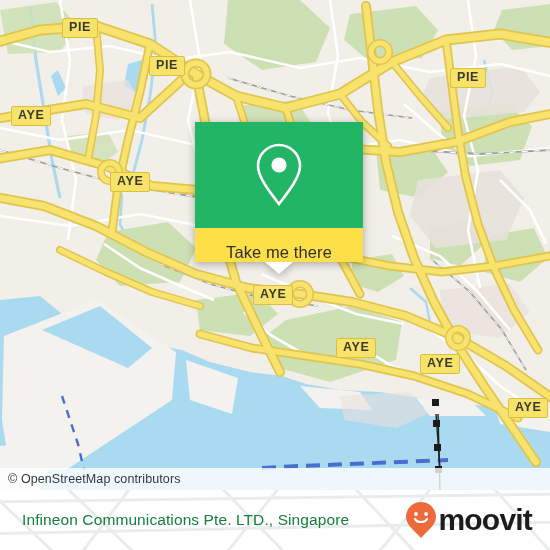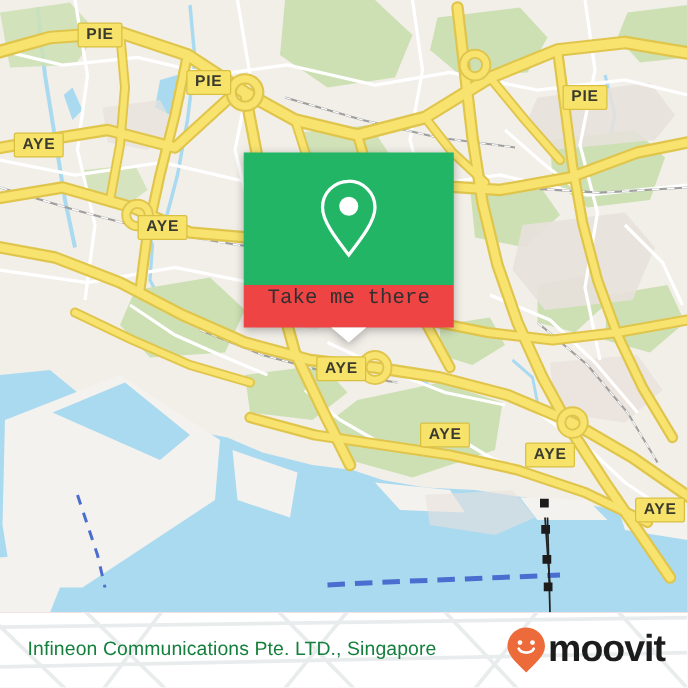--- a/index.html
+++ b/index.html
@@ -12,7 +12,7 @@
   #root{position:relative;width:550px;height:550px;overflow:hidden;}
 
   
-  #map{position:absolute;left:0;top:0;width:550px;height:490px;overflow:hidden;background:#ef4444;}
+  #map{position:absolute;left:0;top:0;width:550px;height:490px;overflow:hidden;background:#e5e5e5;}
   #map svg{display:block;width:550px;height:490px;}
 
   

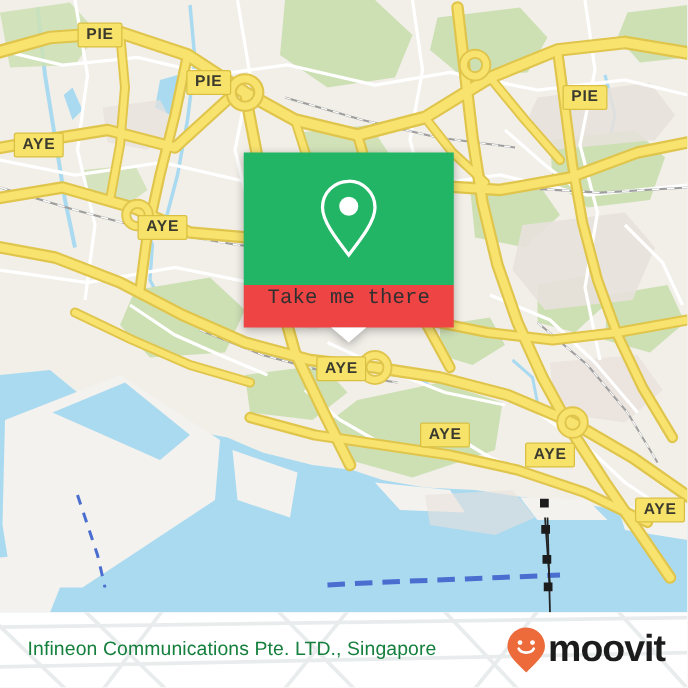--- a/index.html
+++ b/index.html
@@ -34,8 +34,8 @@
     display:flex;align-items:center;justify-content:center;
   }
   #popup-footer{
-    height:34px;background:#ef4444;
-    display:flex;align-items:flex-start;justify-content:center;font-family:Liberation Mono, monospace;
+    height:34px;background:#fde047;
+    display:flex;align-items:flex-end;justify-content:center;
   }
   #popup-label{
     font-size:16.5px;color:#303030;letter-spacing:.1px;

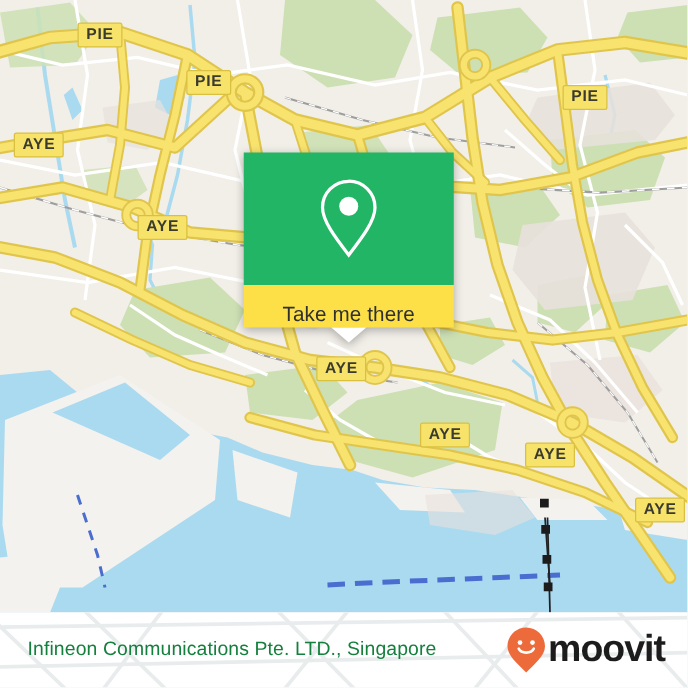--- a/index.html
+++ b/index.html
@@ -246,6 +246,7 @@
         <div style="position: absolute; left: 508px; top: 398px; background: rgb(247, 227, 106); border: 1.6px solid rgb(217, 192, 64); border-radius: 2px; padding: 2px 6px; font-size: 12.5px; font-weight: bold; color: rgb(58, 58, 46); font-family: &quot;Liberation Sans&quot;, sans-serif; letter-spacing: 0.6px; line-height: 1.1;">AYE</div>
       </div>
 
+    <div id="attribution">© OpenStreetMap contributors</div>
   </div>
 
   <div id="popup">

